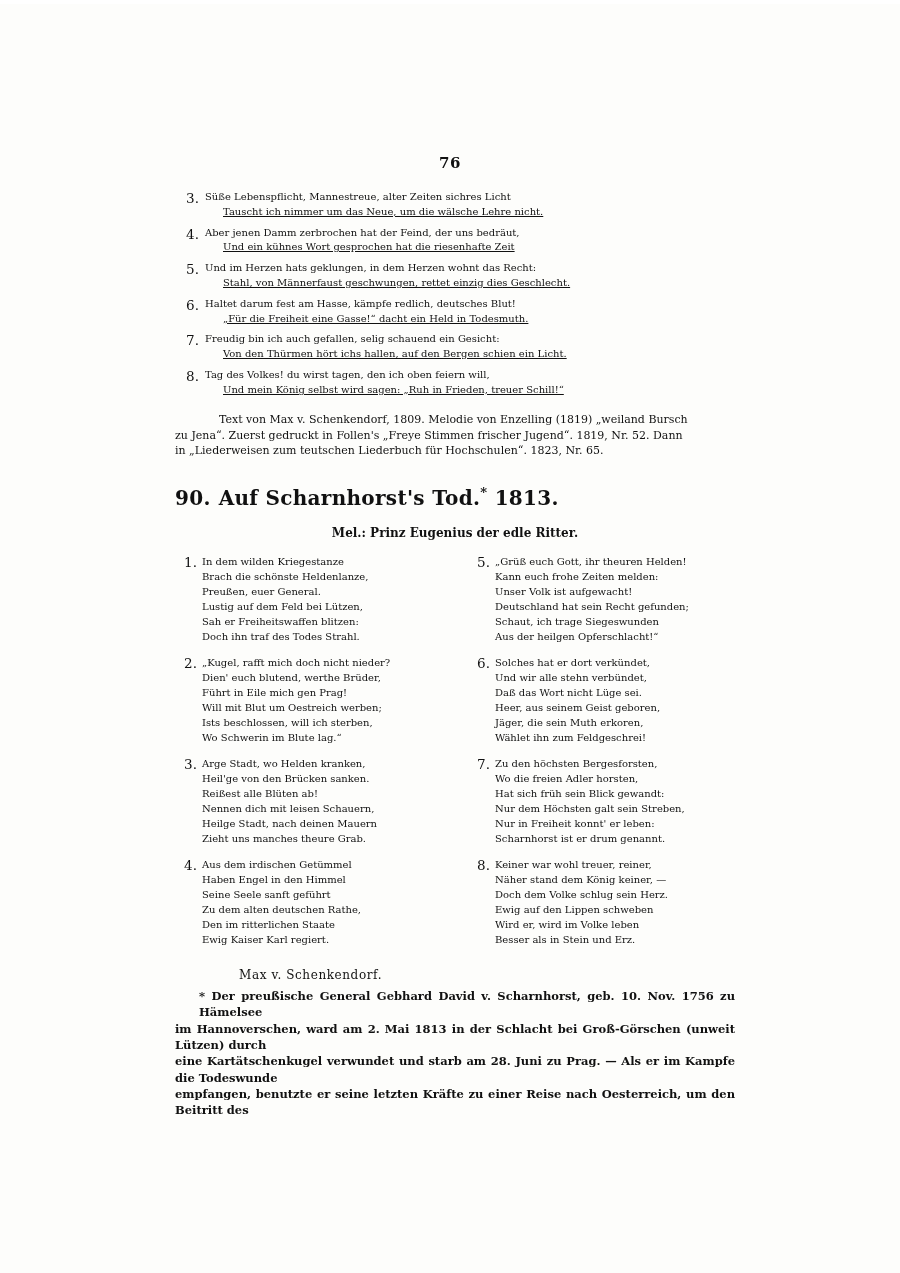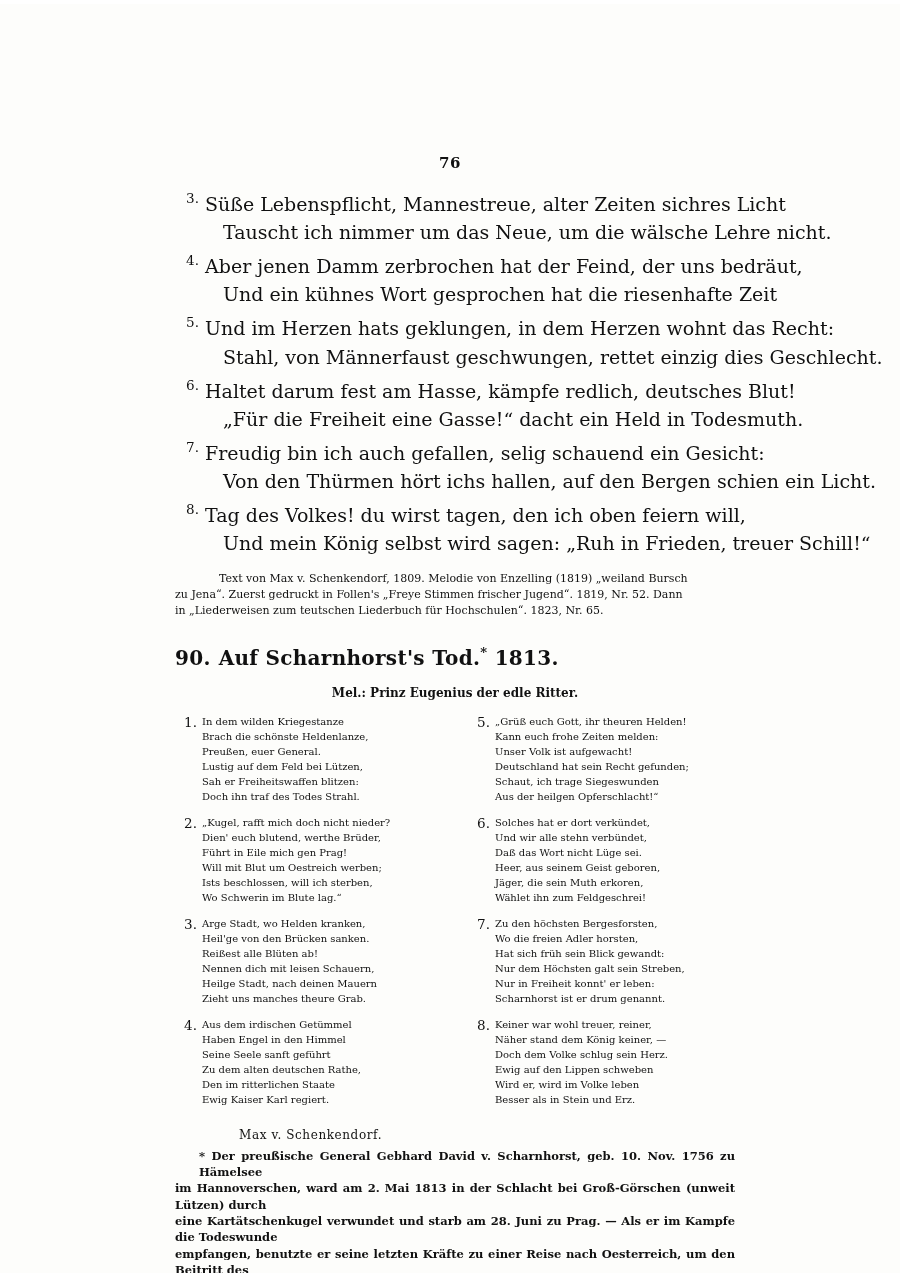--- a/index.html
+++ b/index.html
@@ -54,7 +54,7 @@
     flex: none;
   }
   .stanza-lines {
-    font-size: 19px;
+    font-size: 10px;
     line-height: 1.48;
     font-family: "DejaVu Serif", serif;
   }

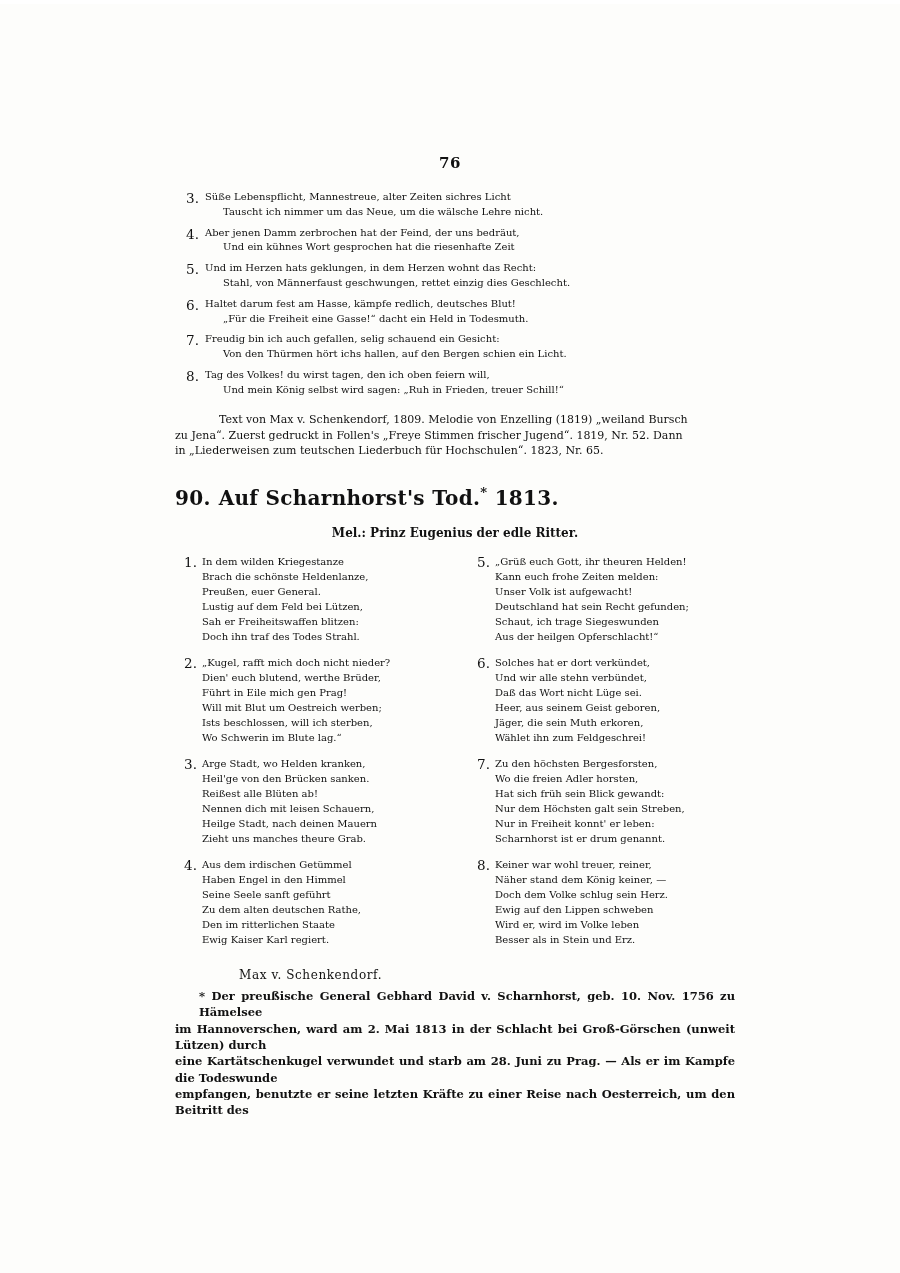--- a/index.html
+++ b/index.html
@@ -63,6 +63,7 @@
   }
   .stanza-lines .ln.indent {
     padding-left: 18px;
+    text-decoration: underline;
   }
 
   

